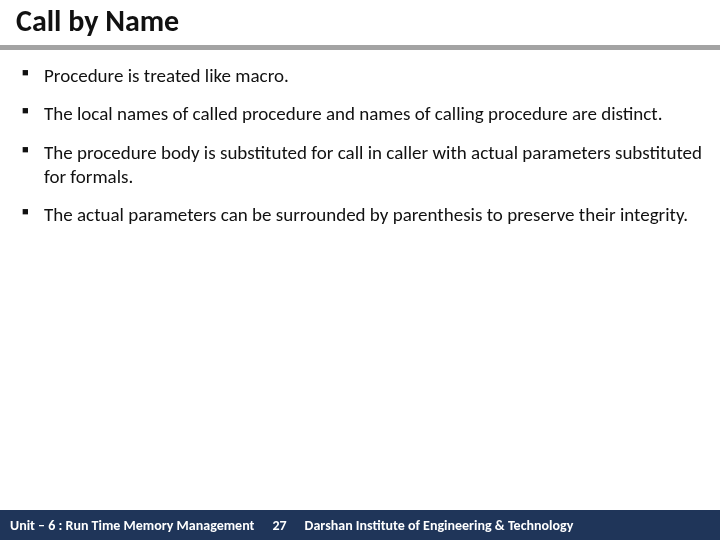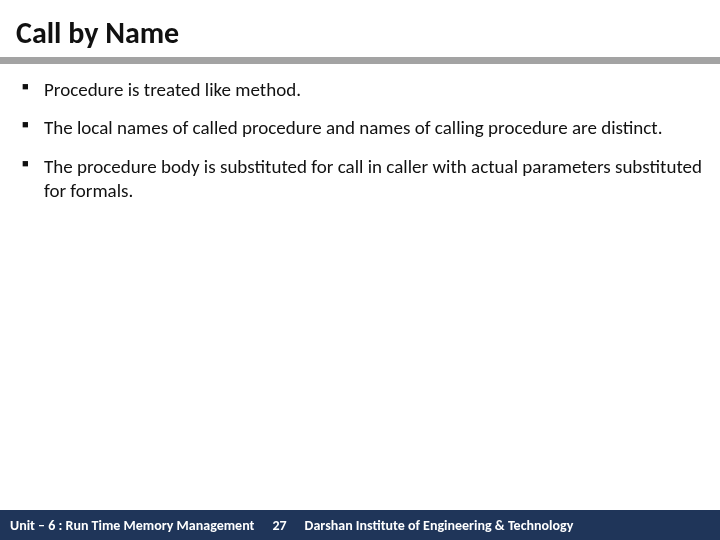--- a/index.html
+++ b/index.html
@@ -5,7 +5,7 @@
   * { margin: 0; padding: 0; box-sizing: border-box; }
   html, body { width: 720px; height: 540px; font-family: Calibri, "Segoe UI", Arial, sans-serif; background: #fff; color: #000; }
   .slide { position: relative; width: 720px; height: 540px; overflow: hidden; }
-  .title-wrap { padding: 14px 16px 6px 16px; border-bottom: 7px solid #a3a3a3; }
+  .title-wrap { padding: 2px 16px 6px 16px; border-bottom: 5px solid #a3a3a3; }
   .title { font-size: 30px; font-weight: 700; color: #111; }
   .content { padding: 14px 18px 0 18px; }
   ul.points { list-style: none; }

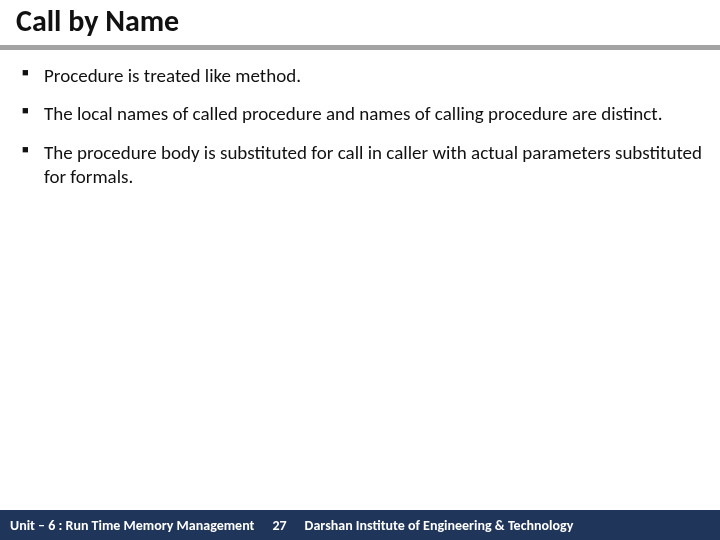--- a/index.html
+++ b/index.html
@@ -25,7 +25,7 @@
   </div>
   <div class="content">
     <ul class="points">
-      <li>Procedure is treated like method.</li>
+      <li>Procedure is treated like macro.</li>
       <li>The local names of called procedure and names of calling procedure are distinct.</li>
       <li>The procedure body is substituted for call in caller with actual parameters substituted for formals.</li>
     </ul>

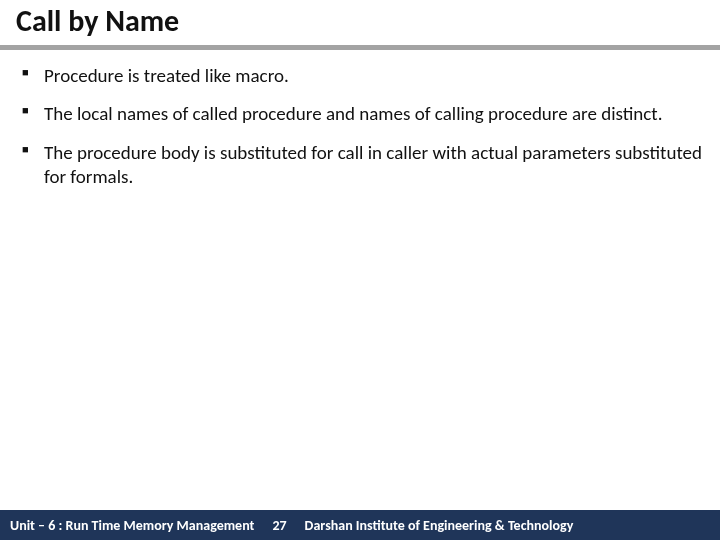--- a/index.html
+++ b/index.html
@@ -28,6 +28,7 @@
       <li>Procedure is treated like macro.</li>
       <li>The local names of called procedure and names of calling procedure are distinct.</li>
       <li>The procedure body is substituted for call in caller with actual parameters substituted for formals.</li>
+      <li>The actual parameters can be surrounded by parenthesis to preserve their integrity.</li>
     </ul>
   </div>
   <div class="footer">

